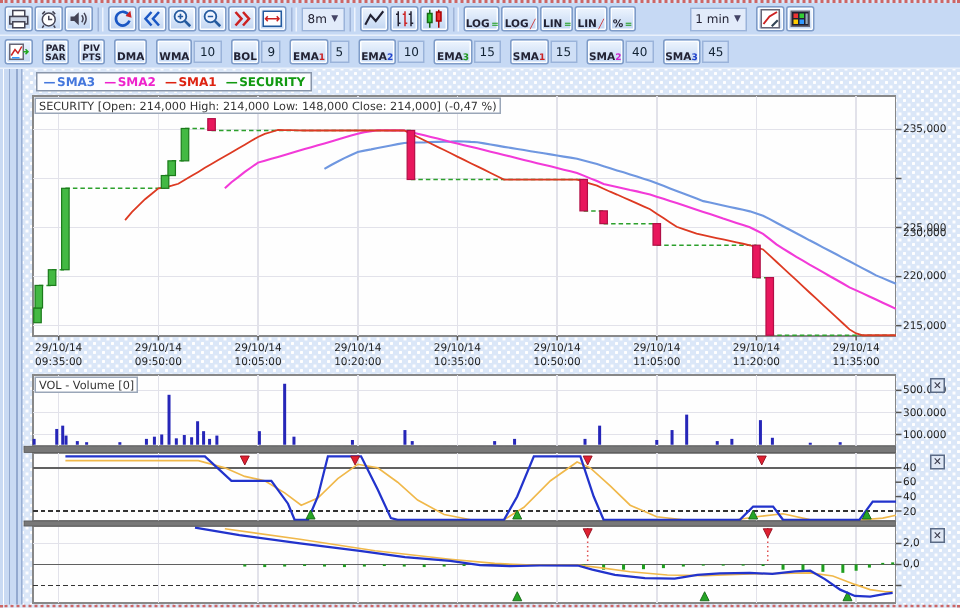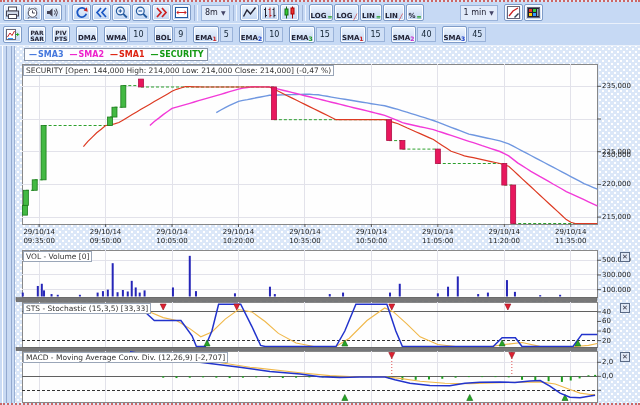--- a/index.html
+++ b/index.html
@@ -459,7 +459,7 @@
       </span>
     </div>
 
-  <div class="lbl panel-label" style="left:23px;top:63px;">SECURITY [Open: 144,000  High: 214,000  Low: 214,000  Close: 214,000] (-0,47 %)</div>
+  <div class="lbl panel-label" style="left:23px;top:63px;">SECURITY [Open: 214,000  High: 214,000  Low: 148,000  Close: 214,000] (-0,47 %)</div>
   <div class="lbl panel-label" style="left:23px;top:249px;">VOL - Volume [0]</div>
   <div class="lbl panel-label" style="left:23px;top:301px;">STS - Stochastic (15,3,5) [33,33]</div>
   <div class="lbl panel-label" style="left:23px;top:350px;">MACD - Moving Average Conv. Div. (12,26,9) [-2,707]</div>

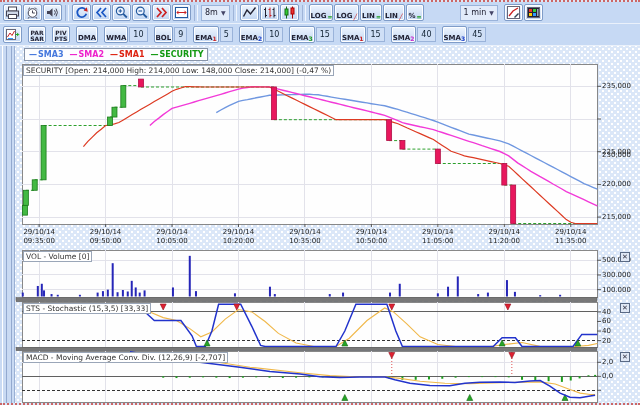--- a/index.html
+++ b/index.html
@@ -461,7 +461,6 @@
 
   <div class="lbl panel-label" style="left:23px;top:63px;">SECURITY [Open: 214,000  High: 214,000  Low: 148,000  Close: 214,000] (-0,47 %)</div>
   <div class="lbl panel-label" style="left:23px;top:249px;">VOL - Volume [0]</div>
-  <div class="lbl panel-label" style="left:23px;top:301px;">STS - Stochastic (15,3,5) [33,33]</div>
   <div class="lbl panel-label" style="left:23px;top:350px;">MACD - Moving Average Conv. Div. (12,26,9) [-2,707]</div>
 
   <div class="closebox" style="left:620px;top:250px;">✕</div>

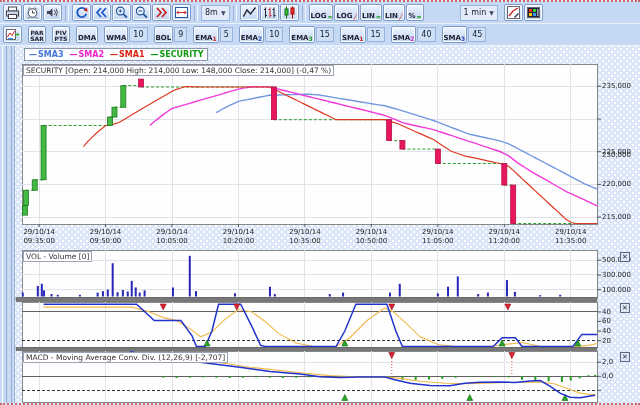--- a/index.html
+++ b/index.html
@@ -461,7 +461,6 @@
 
   <div class="lbl panel-label" style="left:23px;top:63px;">SECURITY [Open: 214,000  High: 214,000  Low: 148,000  Close: 214,000] (-0,47 %)</div>
   <div class="lbl panel-label" style="left:23px;top:249px;">VOL - Volume [0]</div>
-  <div class="lbl panel-label" style="left:23px;top:350px;">MACD - Moving Average Conv. Div. (12,26,9) [-2,707]</div>
 
   <div class="closebox" style="left:620px;top:250px;">✕</div>
   <div class="closebox" style="left:620px;top:301px;">✕</div>

